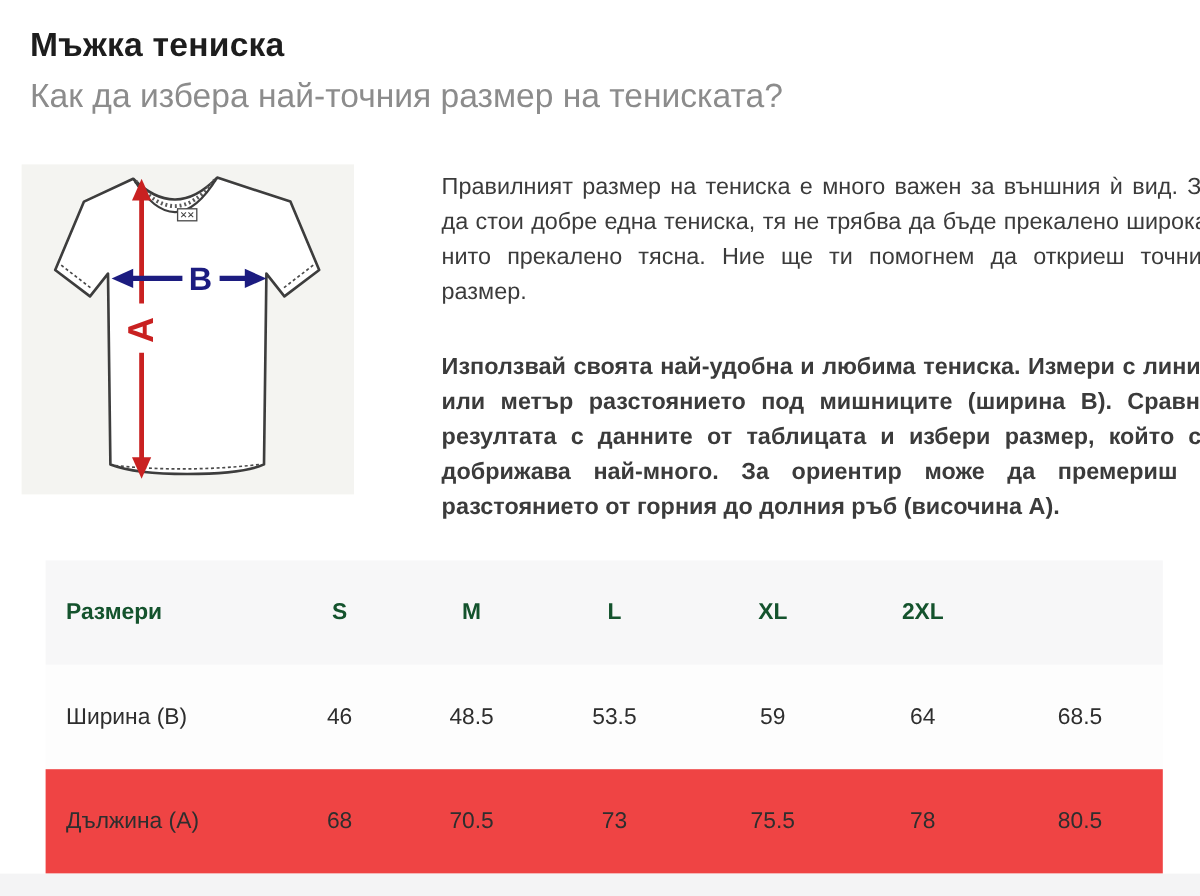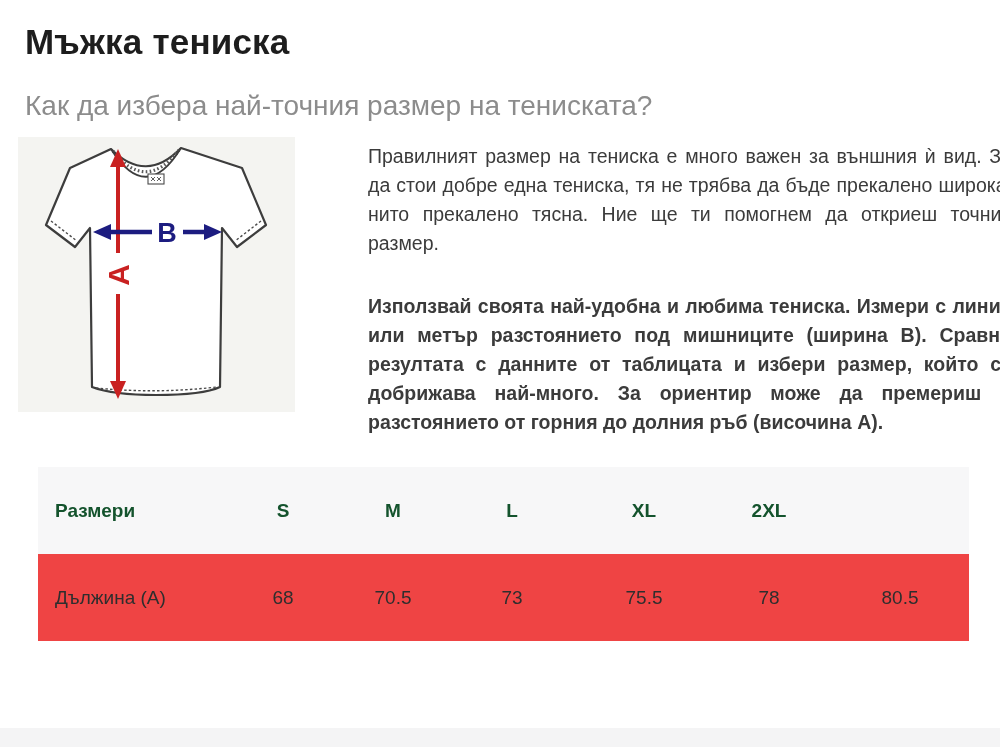--- a/index.html
+++ b/index.html
@@ -12,7 +12,7 @@
 
   
   .hdr { position:absolute; left:25px; top:22px; width:950px; }
-  .title { font-size:35px; font-weight:700; color:#1d1d1d; letter-spacing:.2px; }
+  .title { font-size:28px; font-weight:700; color:#1d1d1d; letter-spacing:.2px; }
   .subtitle { margin-top:28px; font-size:28px; font-weight:400; color:#8c8c8c; }
 
   

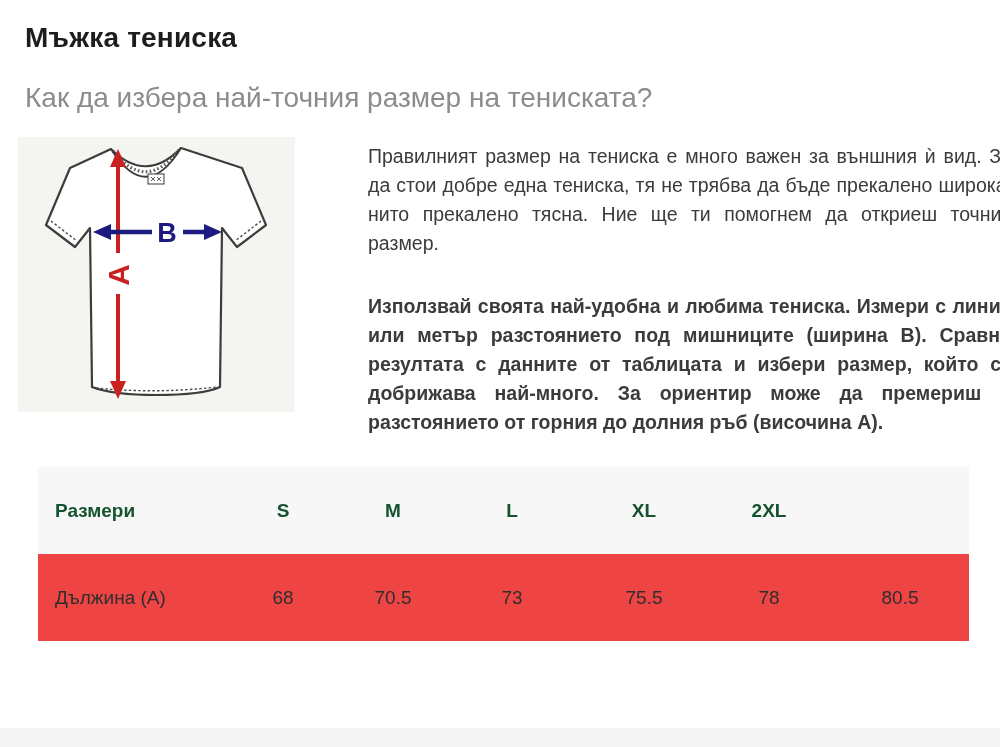--- a/index.html
+++ b/index.html
@@ -13,7 +13,7 @@
   
   .hdr { position:absolute; left:25px; top:22px; width:950px; }
   .title { font-size:28px; font-weight:700; color:#1d1d1d; letter-spacing:.2px; }
-  .subtitle { margin-top:28px; font-size:28px; font-weight:400; color:#8c8c8c; }
+  .subtitle { margin-top:10px; font-size:28px; font-weight:400; color:#8c8c8c; }
 
   
   .diagram {

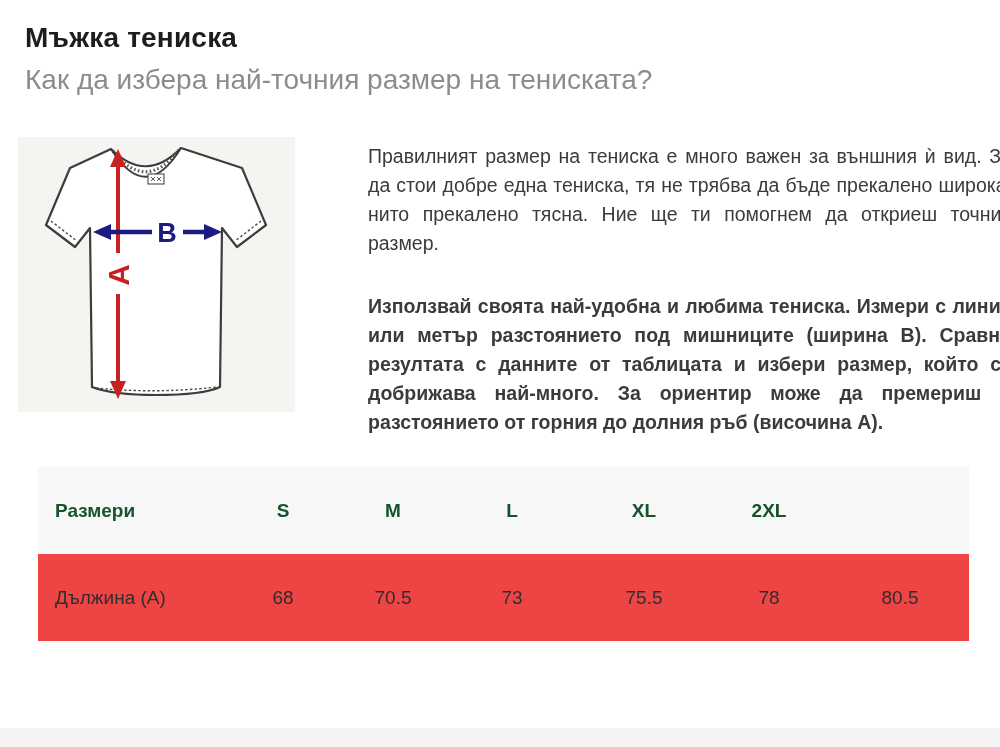--- a/index.html
+++ b/index.html
@@ -130,6 +130,15 @@
       <div class="cell">XL</div>
       <div class="cell">2XL</div>
     </div>
+    <div class="trow r1">
+      <div class="cell-label">Ширина (B)</div>
+      <div class="cell">46</div>
+      <div class="cell">48.5</div>
+      <div class="cell">53.5</div>
+      <div class="cell">59</div>
+      <div class="cell">64</div>
+      <div class="cell">68.5</div>
+    </div>
     <div class="trow r2">
       <div class="cell-label">Дължина (A)</div>
       <div class="cell">68</div>

